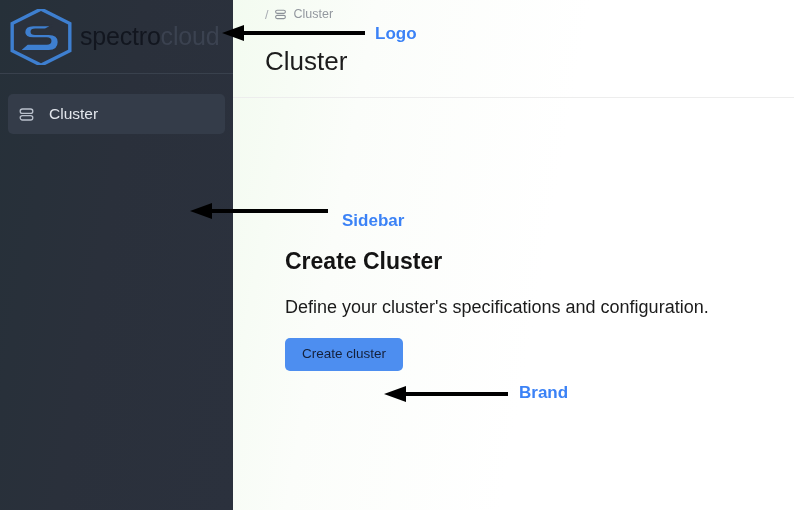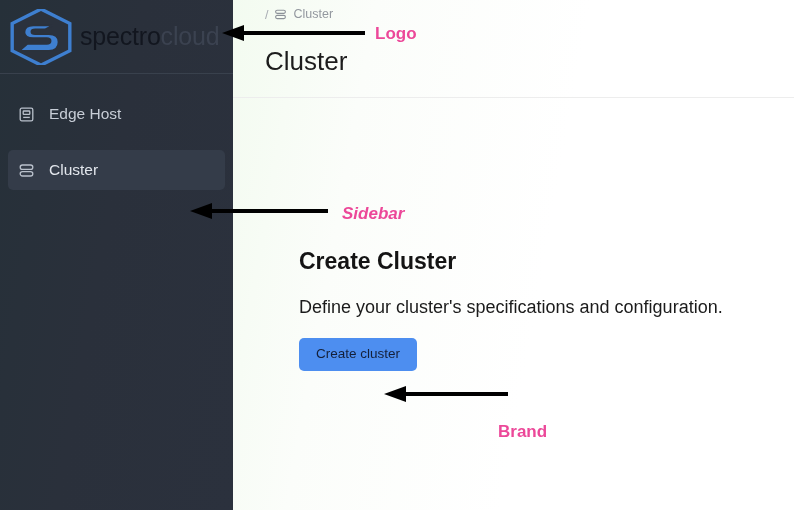--- a/index.html
+++ b/index.html
@@ -160,7 +160,7 @@
     z-index: 51;
     font-size: 17px;
     font-weight: bold;
-    color: #ec4899;
+    color: #3b82f6;
     line-height: 1;
     white-space: nowrap;
     text-align: center;

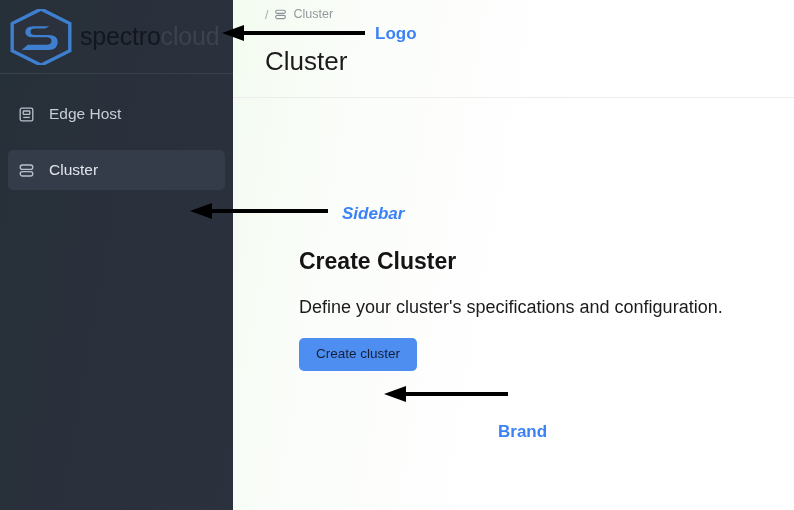--- a/index.html
+++ b/index.html
@@ -189,16 +189,6 @@
 
     <nav class="nav">
 
-      <div class="nav-item">
-        <span class="nav-icon">
-          <svg viewBox="0 0 17 17" fill="none" stroke="currentColor" stroke-width="1.3">
-            <rect x="2.2" y="2.2" width="12.6" height="12.6" rx="1.6"></rect>
-            <rect x="5.2" y="5" width="6.6" height="3.4" rx="0.7"></rect>
-            <line x1="5.2" y1="11.4" x2="11.8" y2="11.4"></line>
-          </svg>
-        </span>
-        <span class="nav-label">Edge Host</span>
-      </div>
 
       <div class="nav-item active">
         <span class="nav-icon">

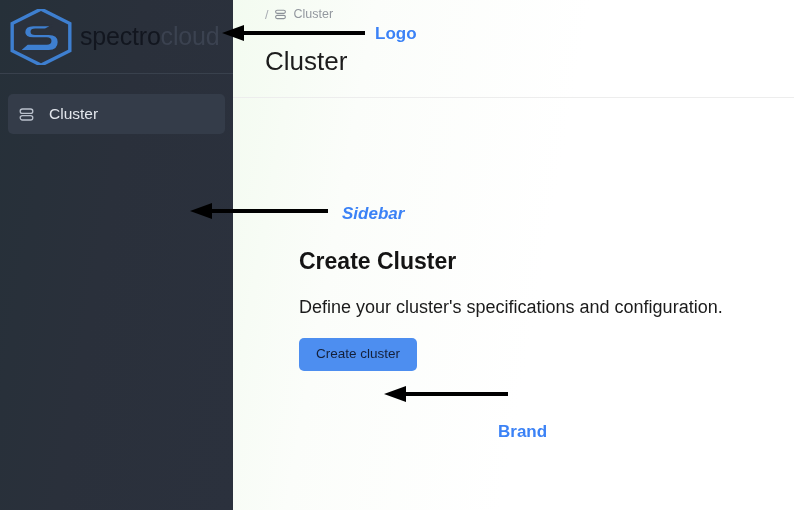--- a/index.html
+++ b/index.html
@@ -249,7 +249,7 @@
   </svg>
 
   <span class="anno-label" style="left:375px; top:25px;">Logo</span>
-  <span class="anno-label" style="left:342px; top:205px;font-style:italic;">Sidebar</span>
+  <span class="anno-label" style="left:342px; top:212px;">Sidebar</span>
   <span class="anno-label" style="left:498px; top:384px;margin-top:39px;">Brand</span>
 
 </div>

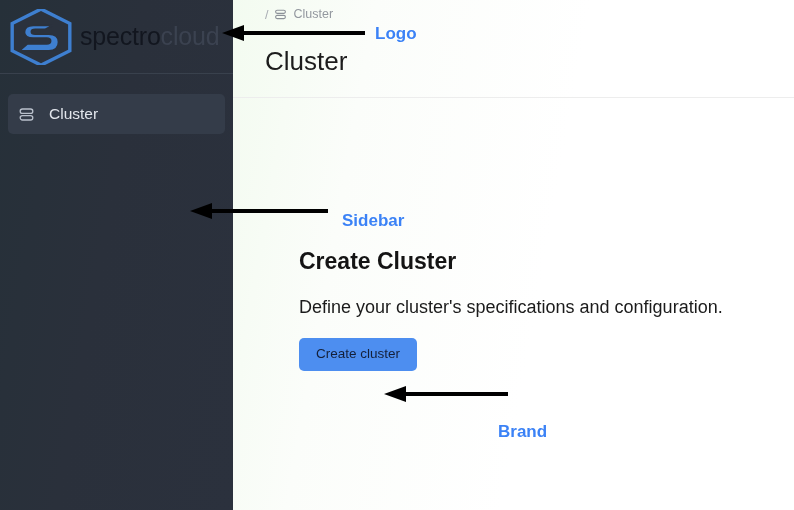--- a/index.html
+++ b/index.html
@@ -120,7 +120,7 @@
   }
 
   .content-body {
-    padding: 152px 0 0 66px;
+    padding: 152px 0 0 52px;
   }
   .section-title {
     font-size: 23px;

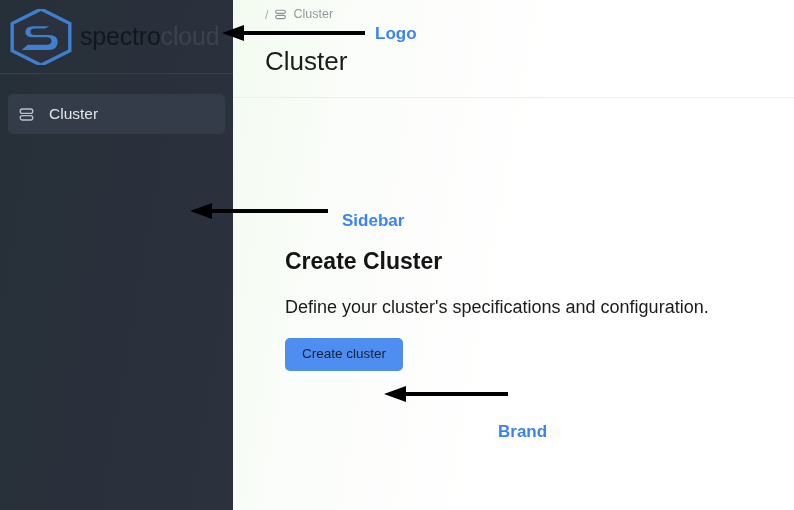--- a/index.html
+++ b/index.html
@@ -250,7 +250,7 @@
 
   <span class="anno-label" style="left:375px; top:25px;">Logo</span>
   <span class="anno-label" style="left:342px; top:212px;">Sidebar</span>
-  <span class="anno-label" style="left:498px; top:384px;margin-top:39px;">Brand</span>
+  <span class="anno-label" style="left:519px; top:384px;">Brand</span>
 
 </div>
 

